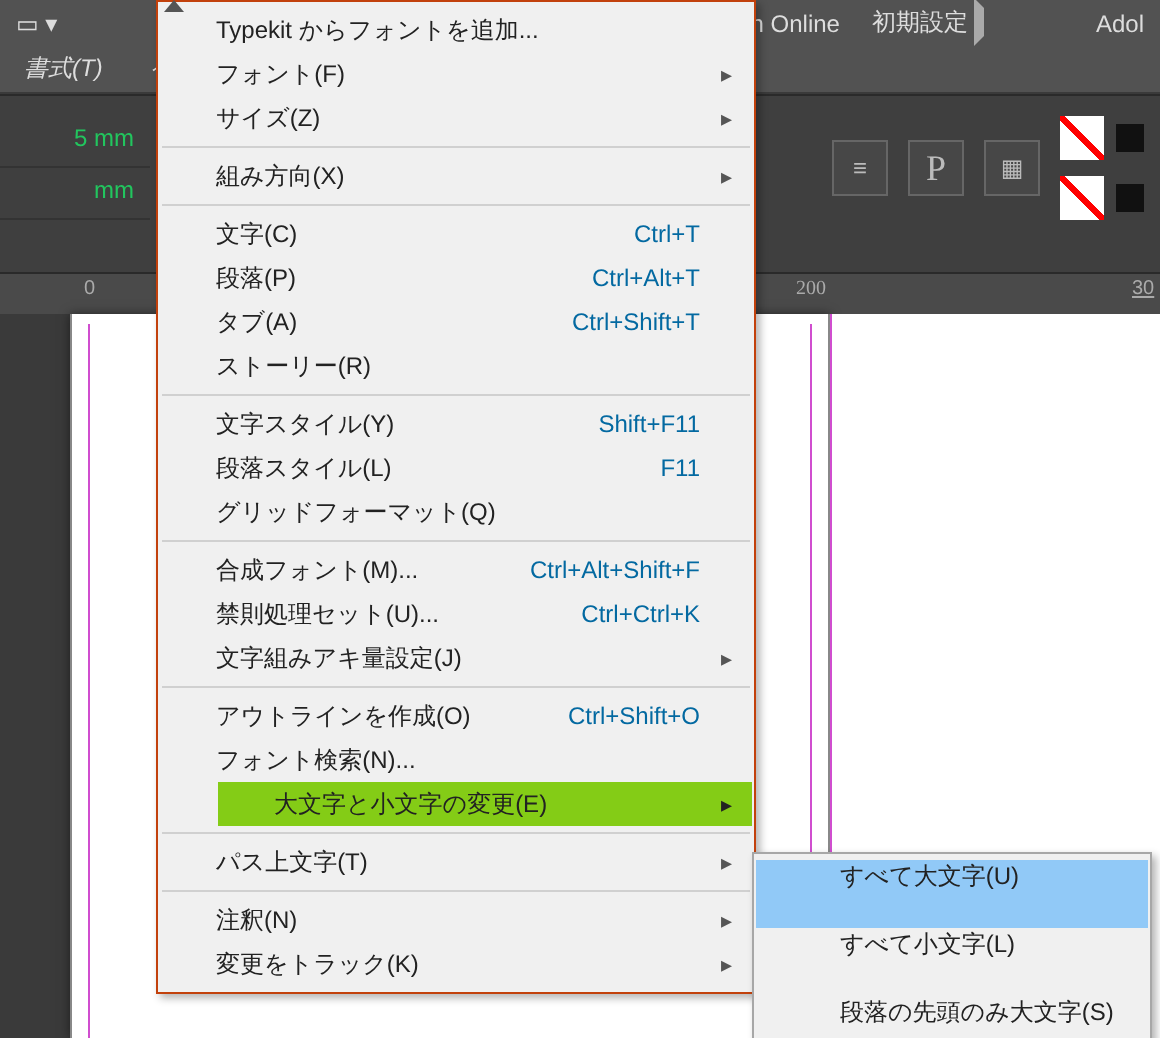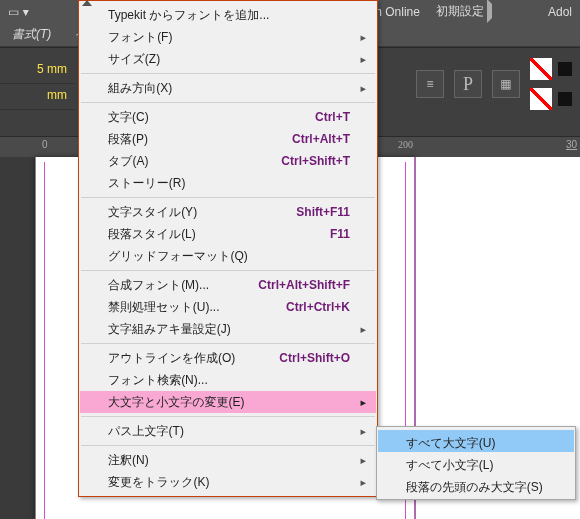--- a/index.html
+++ b/index.html
@@ -12,7 +12,7 @@
   .menubar .mitem { padding: 2px 12px; font-style: italic; }
   
   .panelrow { position: absolute; top: 47px; left: 0; right: 0; height: 90px; background: #3f3f3f; border-top: 1px solid #2a2a2a; border-bottom: 1px solid #2a2a2a; }
-  .panelrow .left { position: absolute; top: 10px; left: 0; width: 75px; color: #fde047; }
+  .panelrow .left { position: absolute; top: 10px; left: 0; width: 75px; color: #22c55e; }
   .panelrow .left div { height: 26px; padding: 4px; text-align: right; padding-right: 8px; border-bottom: 1px solid #333; }
   .panelrow .icons { position: absolute; top: 10px; right: 8px; display: flex; gap: 10px; align-items: center; }
   .iconbox { width: 28px; height: 28px; border: 1px solid #666; background: #474747; display: flex; align-items: center; justify-content: center; color: #bbb; }

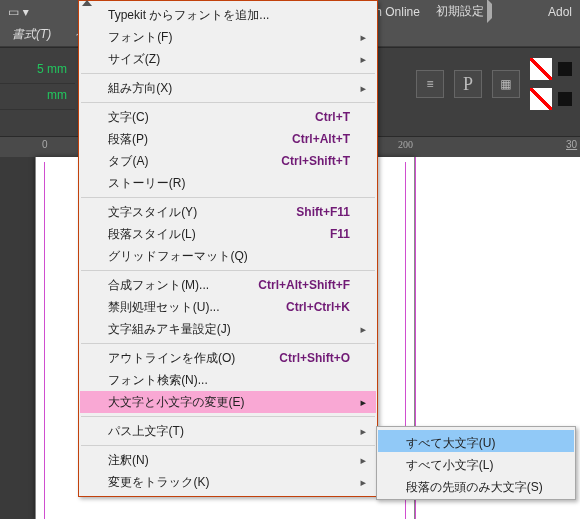--- a/index.html
+++ b/index.html
@@ -32,7 +32,7 @@
   .context-menu .sep { height: 1px; background: #d0d0d0; margin: 3px 1px; }
   .context-menu .row { display: flex; align-items: center; height: 22px; padding: 0 26px 0 28px; color: #222; position: relative; white-space: nowrap; }
   .context-menu .row.sub::after { content: "▸"; position: absolute; right: 10px; font-size: 11px; color: #555; }
-  .context-menu .row .shortcut { margin-left: auto; color: #701a75; font-weight: bold; }
+  .context-menu .row .shortcut { margin-left: auto; color: #0369a1; }
   .context-menu .row.hl { background: #f9a8d4; }
   .context-menu .row.hl::after { color: #222; }
   .context-menu .arrow-up { position: absolute; top: -1px; left: 3px; width: 0; height: 0; border-left: 5px solid transparent; border-right: 5px solid transparent; border-bottom: 6px solid #555; }

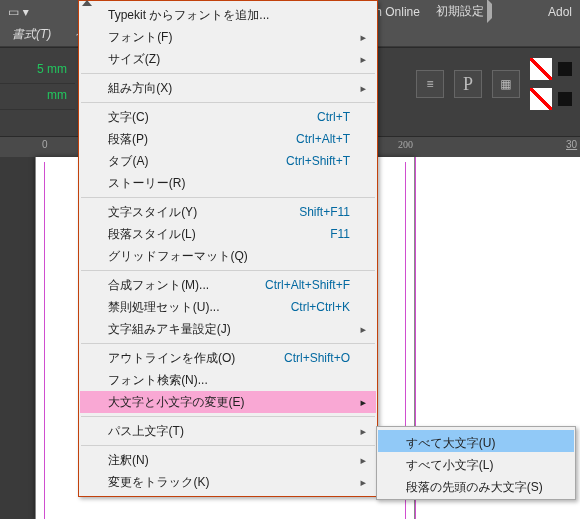--- a/index.html
+++ b/index.html
@@ -33,7 +33,7 @@
   .context-menu .row { display: flex; align-items: center; height: 22px; padding: 0 26px 0 28px; color: #222; position: relative; white-space: nowrap; }
   .context-menu .row.sub::after { content: "▸"; position: absolute; right: 10px; font-size: 11px; color: #555; }
   .context-menu .row .shortcut { margin-left: auto; color: #0369a1; }
-  .context-menu .row.hl { background: #f9a8d4; }
+  .context-menu .row.hl { background: #84cc16; margin-left: 29px; }
   .context-menu .row.hl::after { color: #222; }
   .context-menu .arrow-up { position: absolute; top: -1px; left: 3px; width: 0; height: 0; border-left: 5px solid transparent; border-right: 5px solid transparent; border-bottom: 6px solid #555; }
   

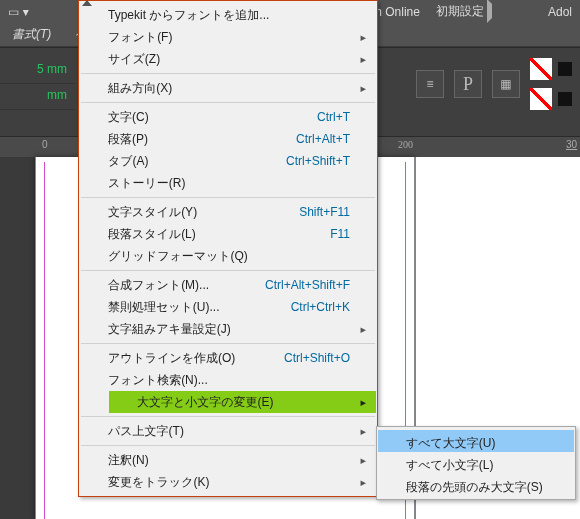--- a/index.html
+++ b/index.html
@@ -38,7 +38,7 @@
   .context-menu .arrow-up { position: absolute; top: -1px; left: 3px; width: 0; height: 0; border-left: 5px solid transparent; border-right: 5px solid transparent; border-bottom: 6px solid #555; }
   
   .submenu { position: absolute; top: 426px; left: 376px; width: 200px; background: #f0f0f0; border: 1px solid #a7a7a7; box-shadow: 2px 2px 4px rgba(0,0,0,.3); padding: 3px 1px; }
-  .submenu .row { display: flex; align-items: flex-end; height: 22px; padding: 0 20px 0 28px; color: #222; white-space: nowrap; }
+  .submenu .row { display: flex; align-items: flex-start; height: 34px; padding: 0 20px 0 42px; color: #222; white-space: nowrap; }
   .submenu .row.hl { background: #91c9f7; }
   .tri { width: 0; height: 0; border-top: 5px solid transparent; border-bottom: 5px solid transparent; border-left: 5px solid #aaa; margin-left: 3px; }
 </style>

